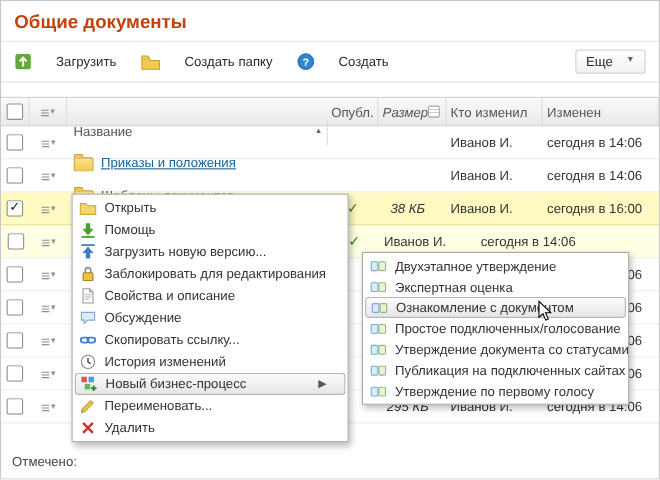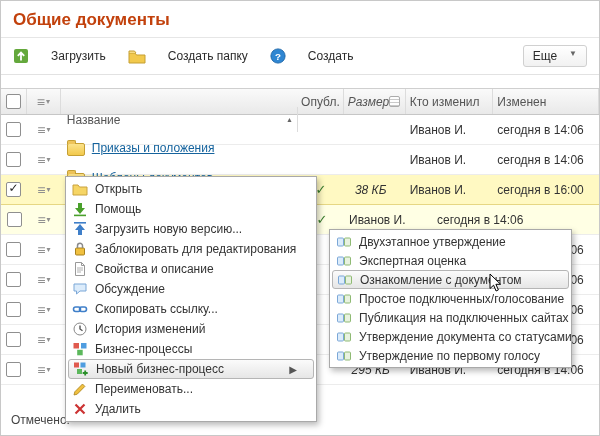--- a/index.html
+++ b/index.html
@@ -487,16 +487,16 @@
             <rect x="8.5" y="4" width="6" height="8" rx="1" fill="#e8f2e0" stroke="#8fba74"></rect>
           </svg>
         </span>
+      <span class="lbl">Утверждение документа со статусами</span>
+    </div>
+    <div class="mi">
+      <span class="ico">
+          <svg width="16" height="16" viewBox="0 0 16 16">
+            <rect x="1.5" y="4" width="6" height="8" rx="1" fill="#dcecfb" stroke="#7ba7d7"></rect>
+            <rect x="8.5" y="4" width="6" height="8" rx="1" fill="#e8f2e0" stroke="#8fba74"></rect>
+          </svg>
+        </span>
       <span class="lbl">Публикация на подключенных сайтах</span>
-    </div>
-    <div class="mi">
-      <span class="ico">
-          <svg width="16" height="16" viewBox="0 0 16 16">
-            <rect x="1.5" y="4" width="6" height="8" rx="1" fill="#dcecfb" stroke="#7ba7d7"></rect>
-            <rect x="8.5" y="4" width="6" height="8" rx="1" fill="#e8f2e0" stroke="#8fba74"></rect>
-          </svg>
-        </span>
-      <span class="lbl">Утверждение документа со статусами</span>
     </div>
     <div class="mi">
       <span class="ico">

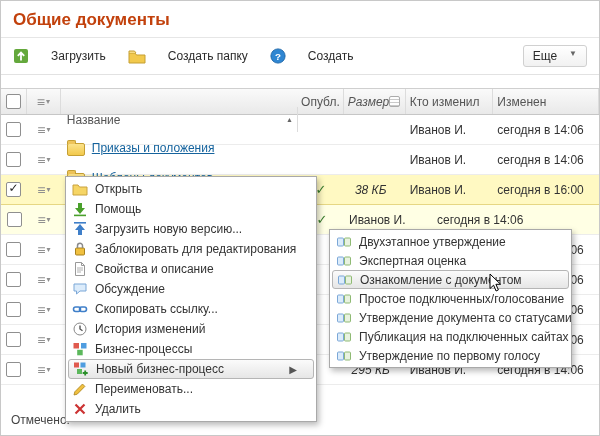--- a/index.html
+++ b/index.html
@@ -403,16 +403,6 @@
         </span>
       <span class="lbl">История изменений</span>
     </div>
-    <div class="mi">
-      <span class="ico">
-          <svg width="16" height="16" viewBox="0 0 16 16">
-            <rect x="1.5" y="2" width="5.5" height="5.5" fill="#e05a4e"></rect>
-            <rect x="9" y="2" width="5.5" height="5.5" fill="#4f9de0"></rect>
-            <rect x="5.2" y="8.8" width="5.5" height="5.5" fill="#5cb85c"></rect>
-          </svg>
-        </span>
-      <span class="lbl">Бизнес-процессы</span>
-    </div>
     <div class="mi hl">
       <span class="ico">
           <svg width="16" height="16" viewBox="0 0 16 16">

